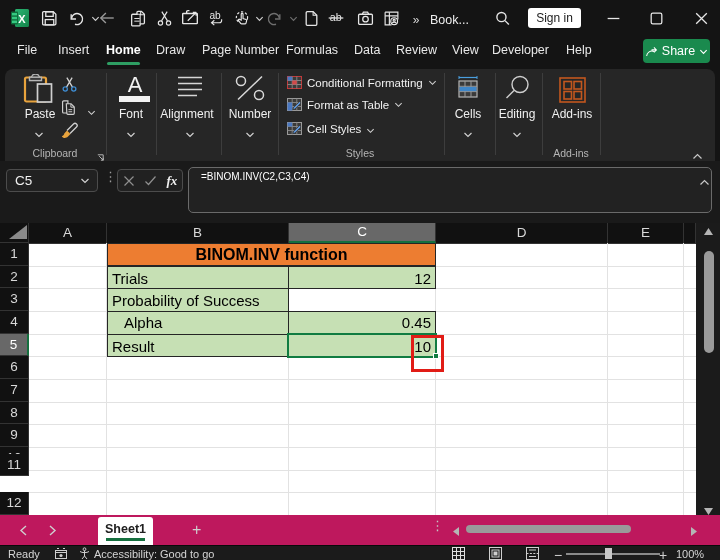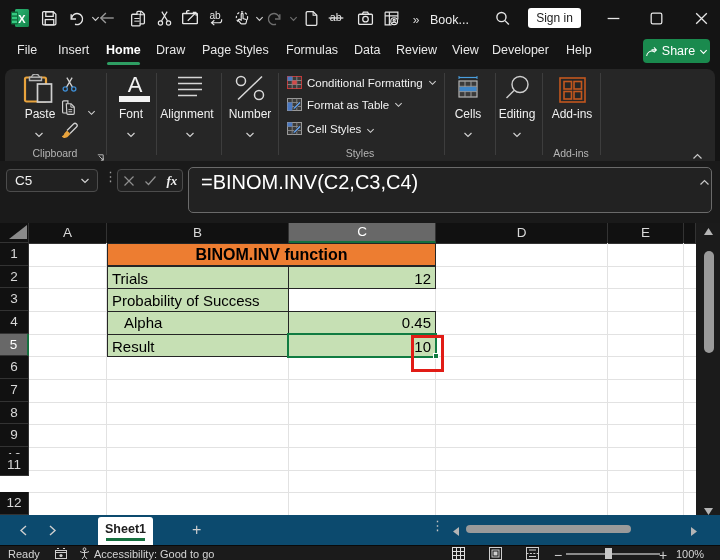--- a/index.html
+++ b/index.html
@@ -206,7 +206,7 @@
   <div class="mitem" style="left:58px">Insert</div>
   <div class="mitem" style="left:106px;font-weight:bold;color:#fff">Home<div style="position:absolute;left:1px;right:1px;top:19px;height:2.5px;background:#2e9e63;border-radius:2px"></div></div>
   <div class="mitem" style="left:156px">Draw</div>
-  <div class="mitem" style="left:202px">Page Styles</div>
+  <div class="mitem" style="left:202px">Page Number</div>
   <div class="mitem" style="left:286px">Formulas</div>
   <div class="mitem" style="left:354px">Data</div>
   <div class="mitem" style="left:396px">Review</div>

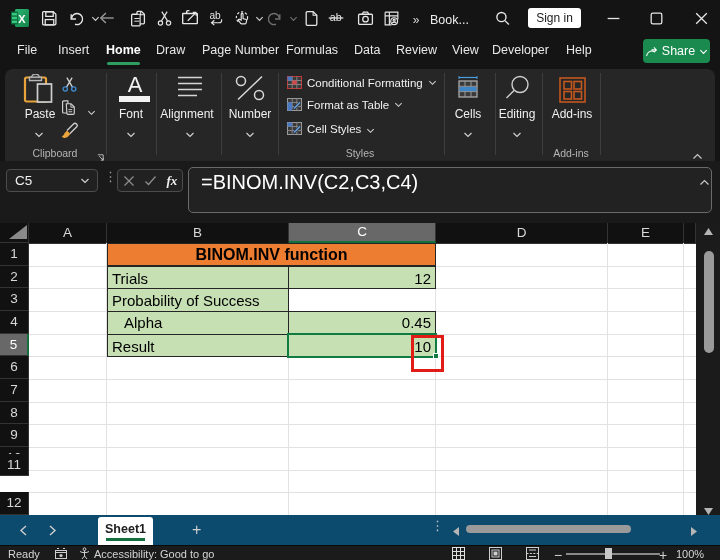--- a/index.html
+++ b/index.html
@@ -21,7 +21,7 @@
 #fbar{position:absolute;left:0;top:161px;width:720px;height:62px;background:#1a1a1a}
 #namebox{position:absolute;left:6px;top:8px;width:92px;height:23px;background:#212121;border:1px solid #4c4c4c;border-radius:4px;color:#f0f0f0;font-size:13.5px;line-height:21px;padding-left:8px}
 #fxbox{position:absolute;left:117px;top:8px;width:66px;height:23px;background:#212121;border:1px solid #4c4c4c;border-radius:4px;display:flex;align-items:center;justify-content:space-around}
-#finput{position:absolute;left:188px;top:6px;width:524px;height:46px;background:#222;border:1px solid #6a6a6a;border-radius:5px;color:#fff;font-size:20px;padding:3px 0 0 12px}
+#finput{position:absolute;left:188px;top:6px;width:524px;height:46px;background:#222;border:1px solid #6a6a6a;border-radius:5px;color:#fff;font-size:10px;padding:3px 0 0 12px}
 
 #grid{position:absolute;left:0;top:223px;width:696px;height:292px;background:#fff;overflow:hidden}
 .colhdr{position:absolute;top:0;height:20px;background:#111;color:#d8d8d8;font-size:13.5px;text-align:center;line-height:20px;border-right:1px solid #333}

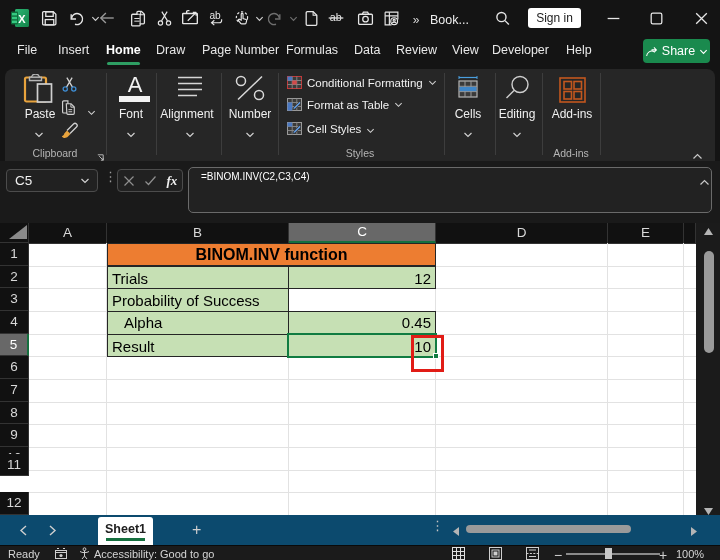--- a/index.html
+++ b/index.html
@@ -30,7 +30,7 @@
 .ghline{position:absolute;height:1px;background:#e2e2e2}
 .cell{position:absolute;font-size:15px;color:#000}
 
-#tabbar{position:absolute;left:0;top:515px;width:720px;height:30px;background:#0c4a6e}
+#tabbar{position:absolute;left:0;top:515px;width:720px;height:30px;background:#be185d}
 
 #statusbar{position:absolute;left:0;top:545px;width:720px;height:15px;background:#1b1b1b;border-top:1px solid #0a0a0a;color:#d5d5d5;font-size:11px}
 

